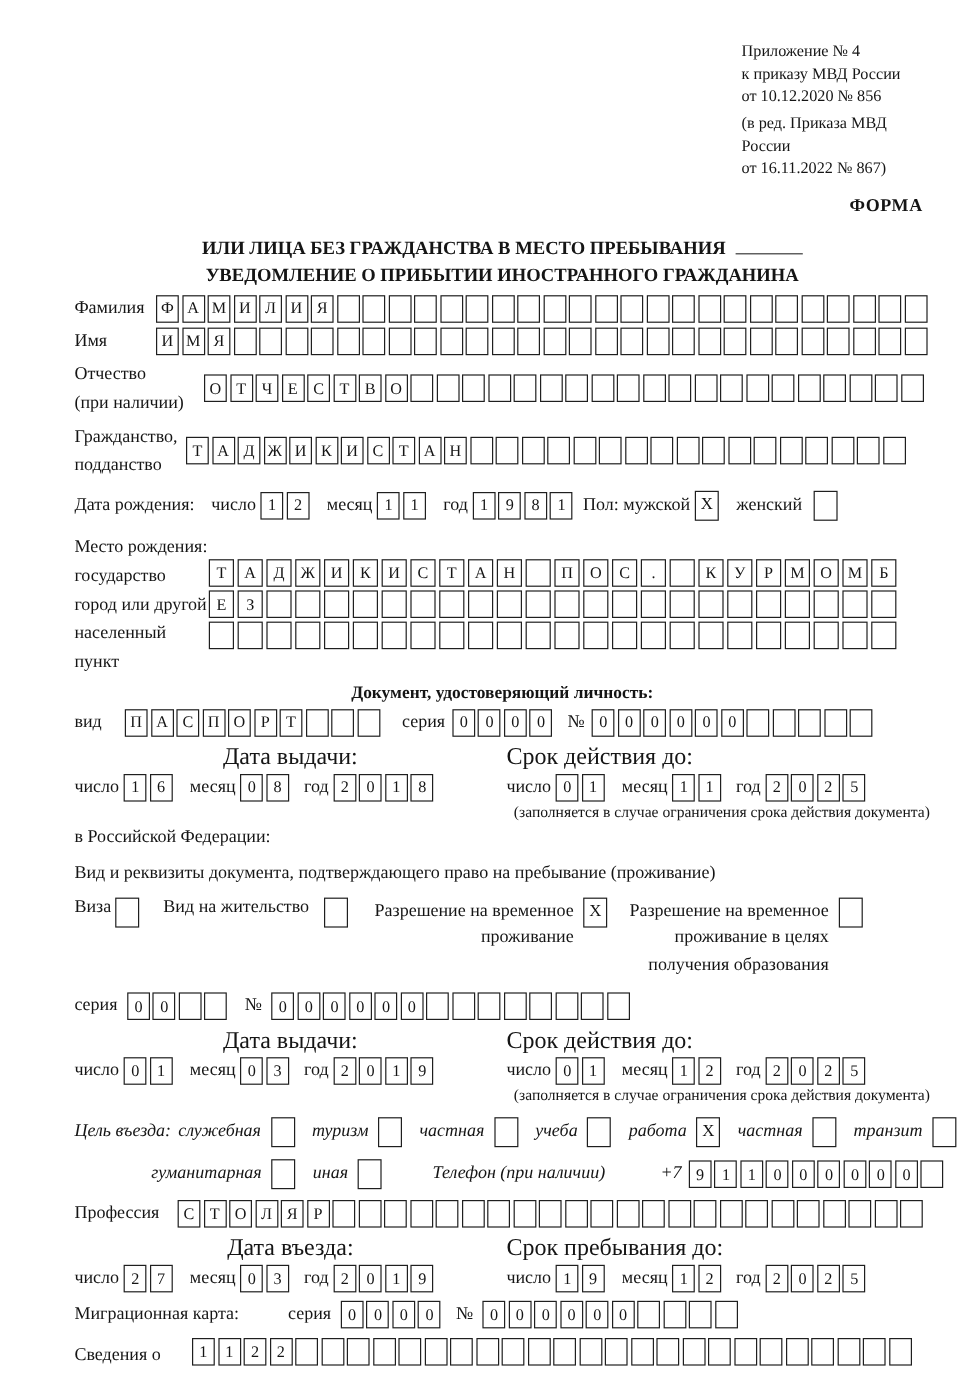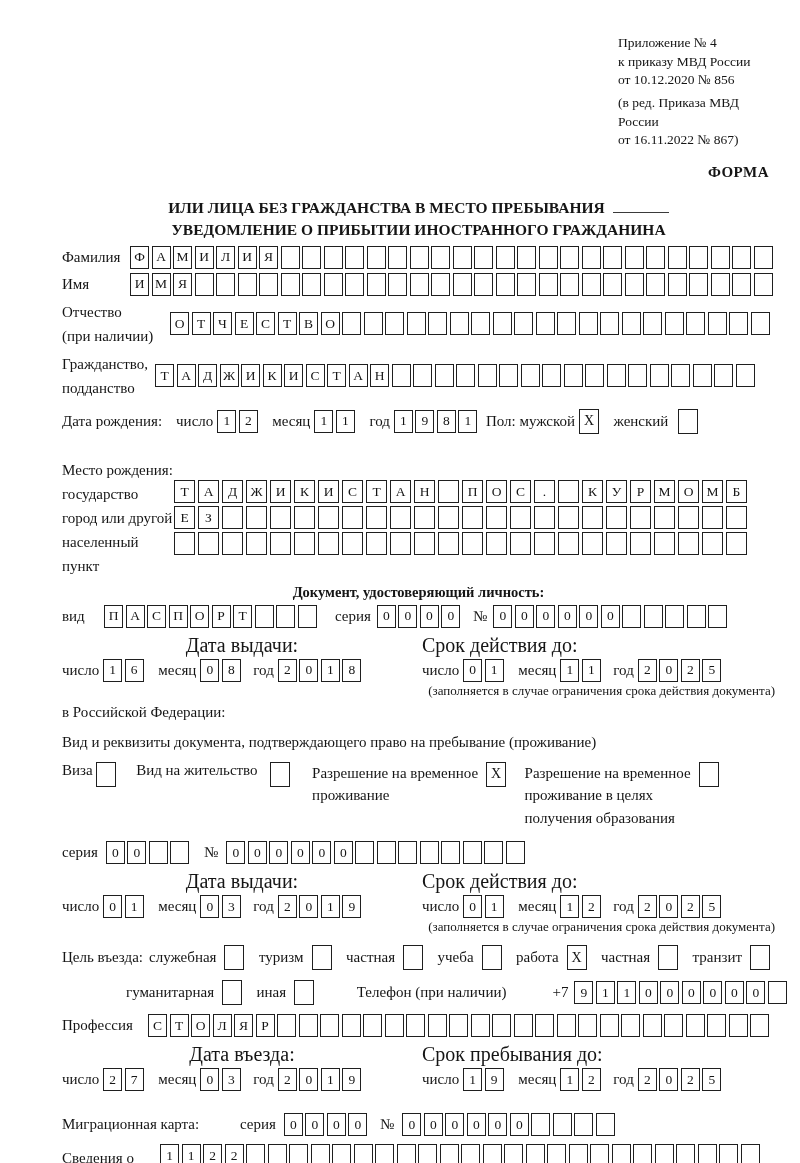--- a/index.html
+++ b/index.html
@@ -249,7 +249,7 @@
       </span>
   </div>
 
-  <div class="row top-align" style="margin-top:24px">
+  <div class="row top-align" style="margin-top:10px">
     <span class="lbl-block" style="width:112px">
       <span style="display:block">Место рождения:</span>
       <span style="display:block">государство</span>

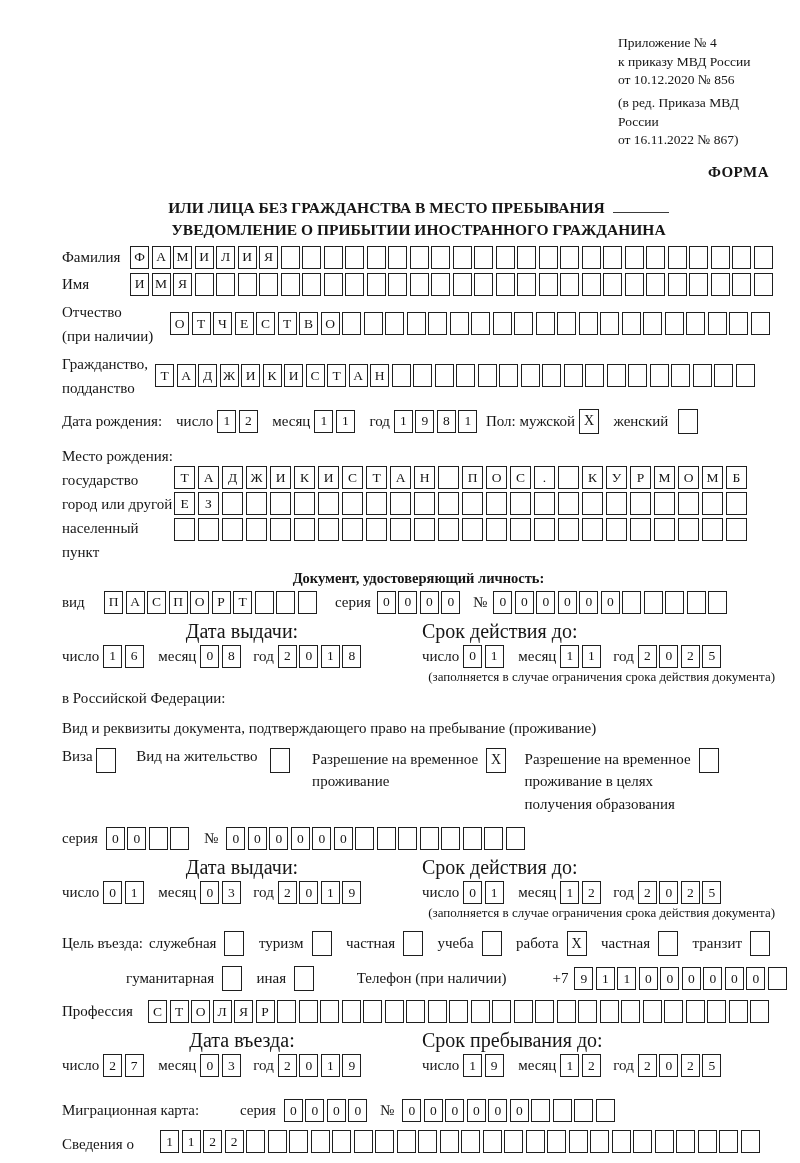--- a/index.html
+++ b/index.html
@@ -37,7 +37,7 @@
   
   .opts{display:flex;align-items:flex-start;margin-top:8px;}
   .opt{display:flex;align-items:flex-start;}
-  .opt-lines{display:inline-block;text-align:left;line-height:1.5;}
+  .opt-lines{display:inline-block;text-align:right;line-height:1.5;}
   .opt-lines span{display:block;}
   .opt .checkbox{margin-left:8px;margin-top:0;}
   

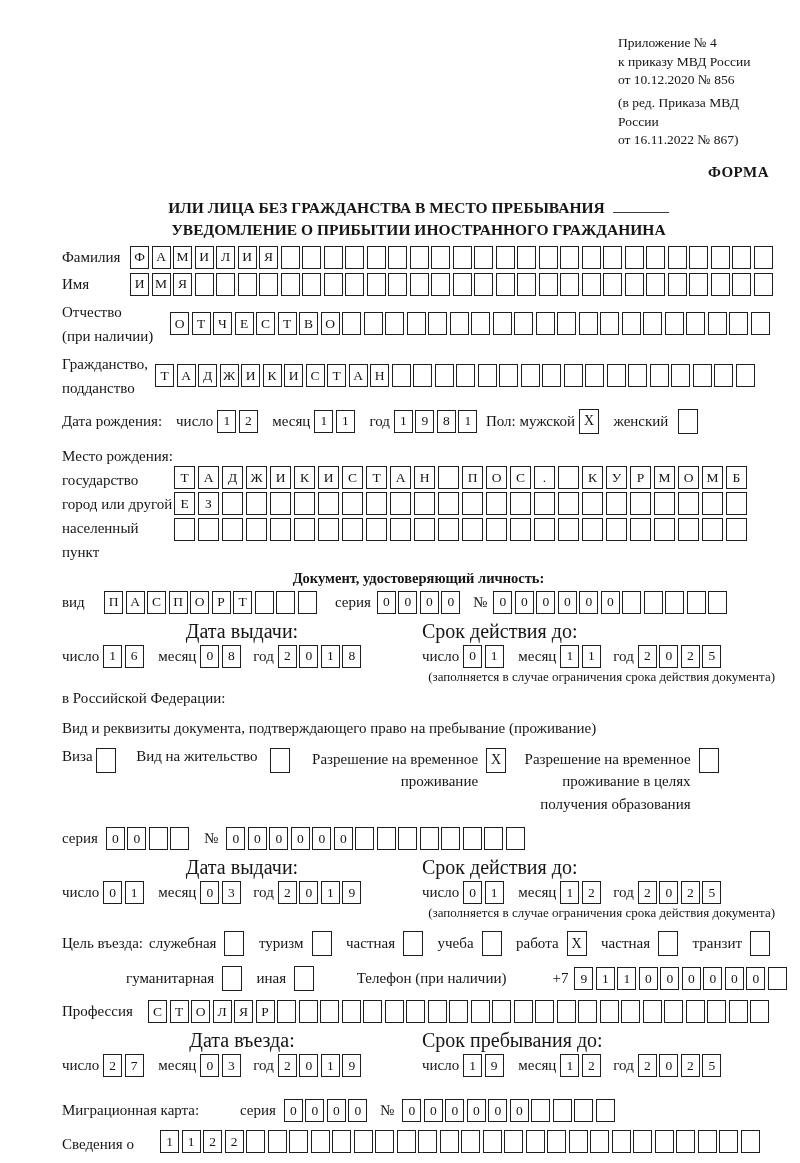--- a/index.html
+++ b/index.html
@@ -42,7 +42,7 @@
   .opt .checkbox{margin-left:8px;margin-top:0;}
   
   .purpose-row{display:flex;align-items:center;margin-top:10px;}
-  .purpose-row .lbl{margin-right:6px;}
+  .purpose-row .lbl{margin-right:6px;font-style:italic;}
   .purpose-row .checkbox{margin-right:12px;margin-left:2px;}
   .center-heading{font-weight:bold;text-align:center;font-size:14.5px;margin:6px 0 4px 0;}
   .plain{margin-top:8px;line-height:1.5;}

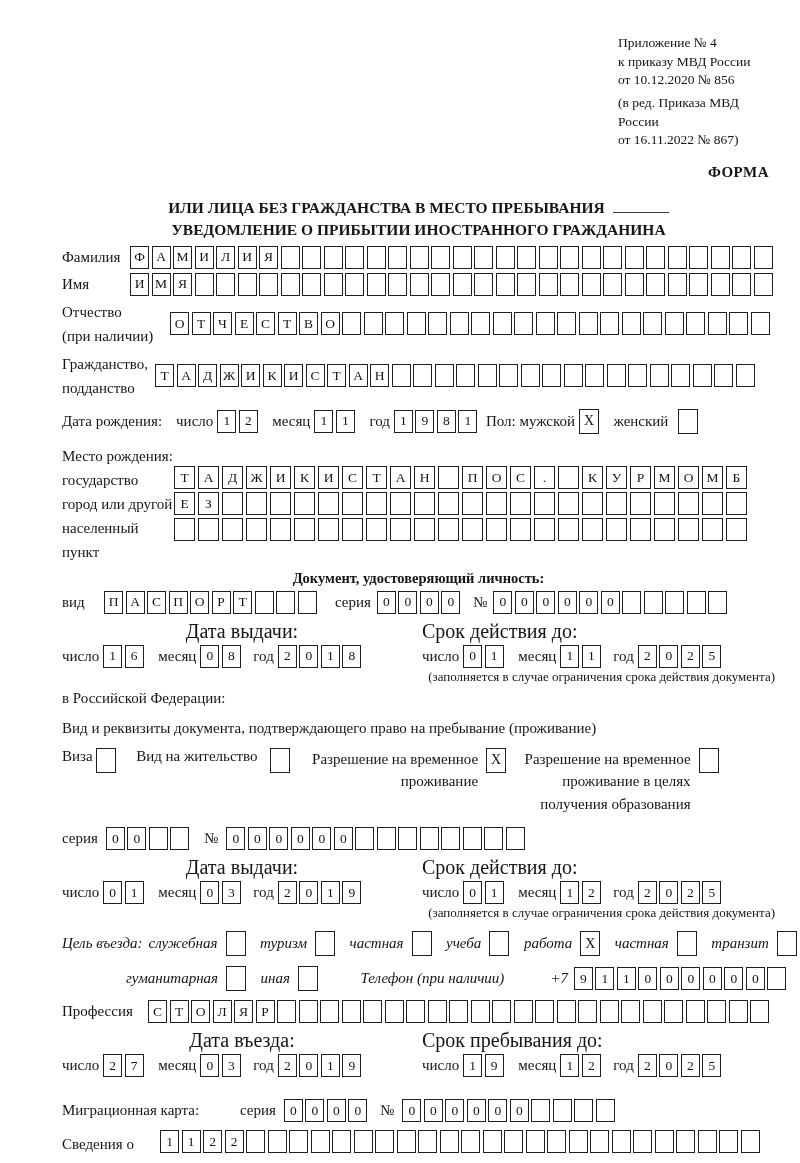--- a/index.html
+++ b/index.html
@@ -676,7 +676,7 @@
     </span>
   </div>
 
-  <div class="row" style="margin-top:22px">
+  <div class="row" style="margin-top:7px">
     <span class="lbl" style="width:152px">Миграционная карта:</span>
     <span class="lbl" style="margin-right:8px;margin-left:26px">серия</span>
     <span class="cells">

